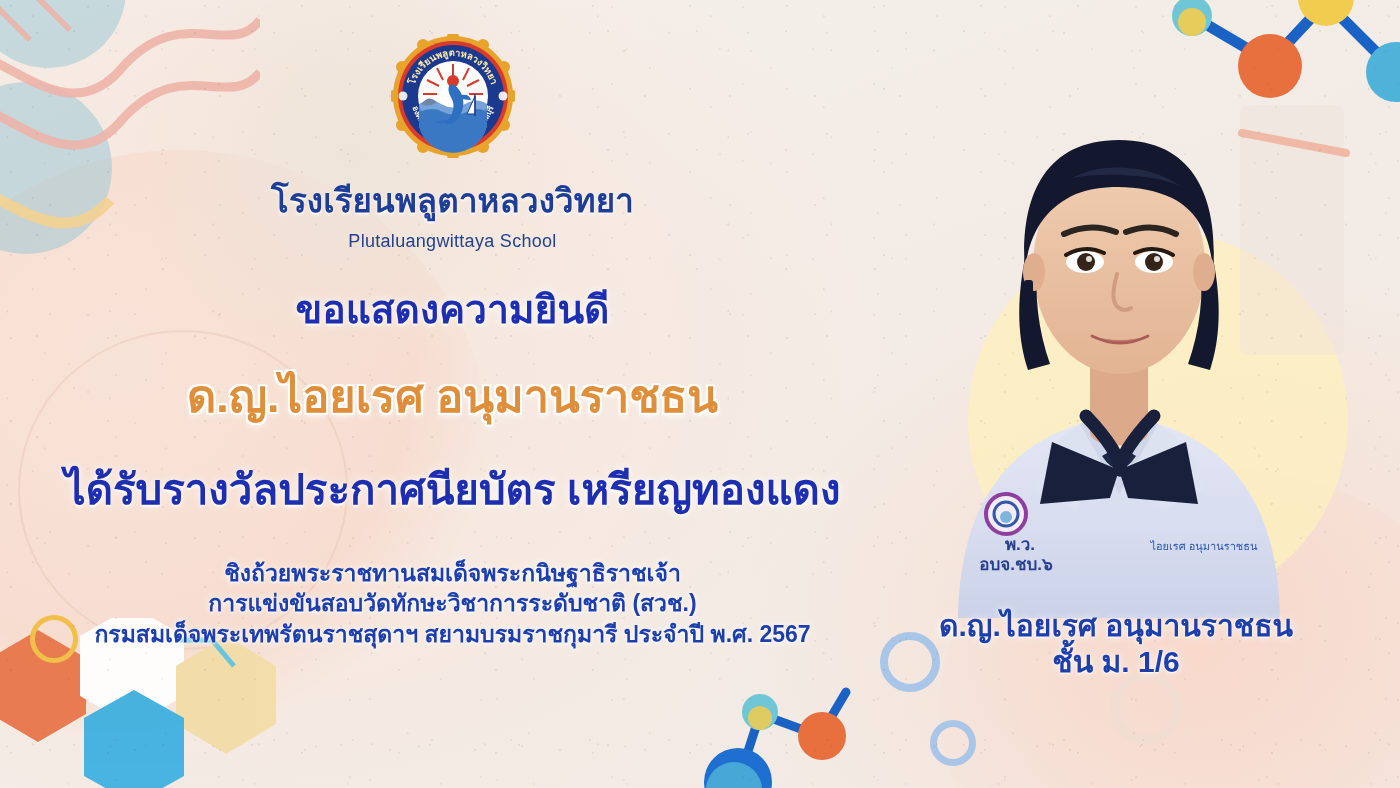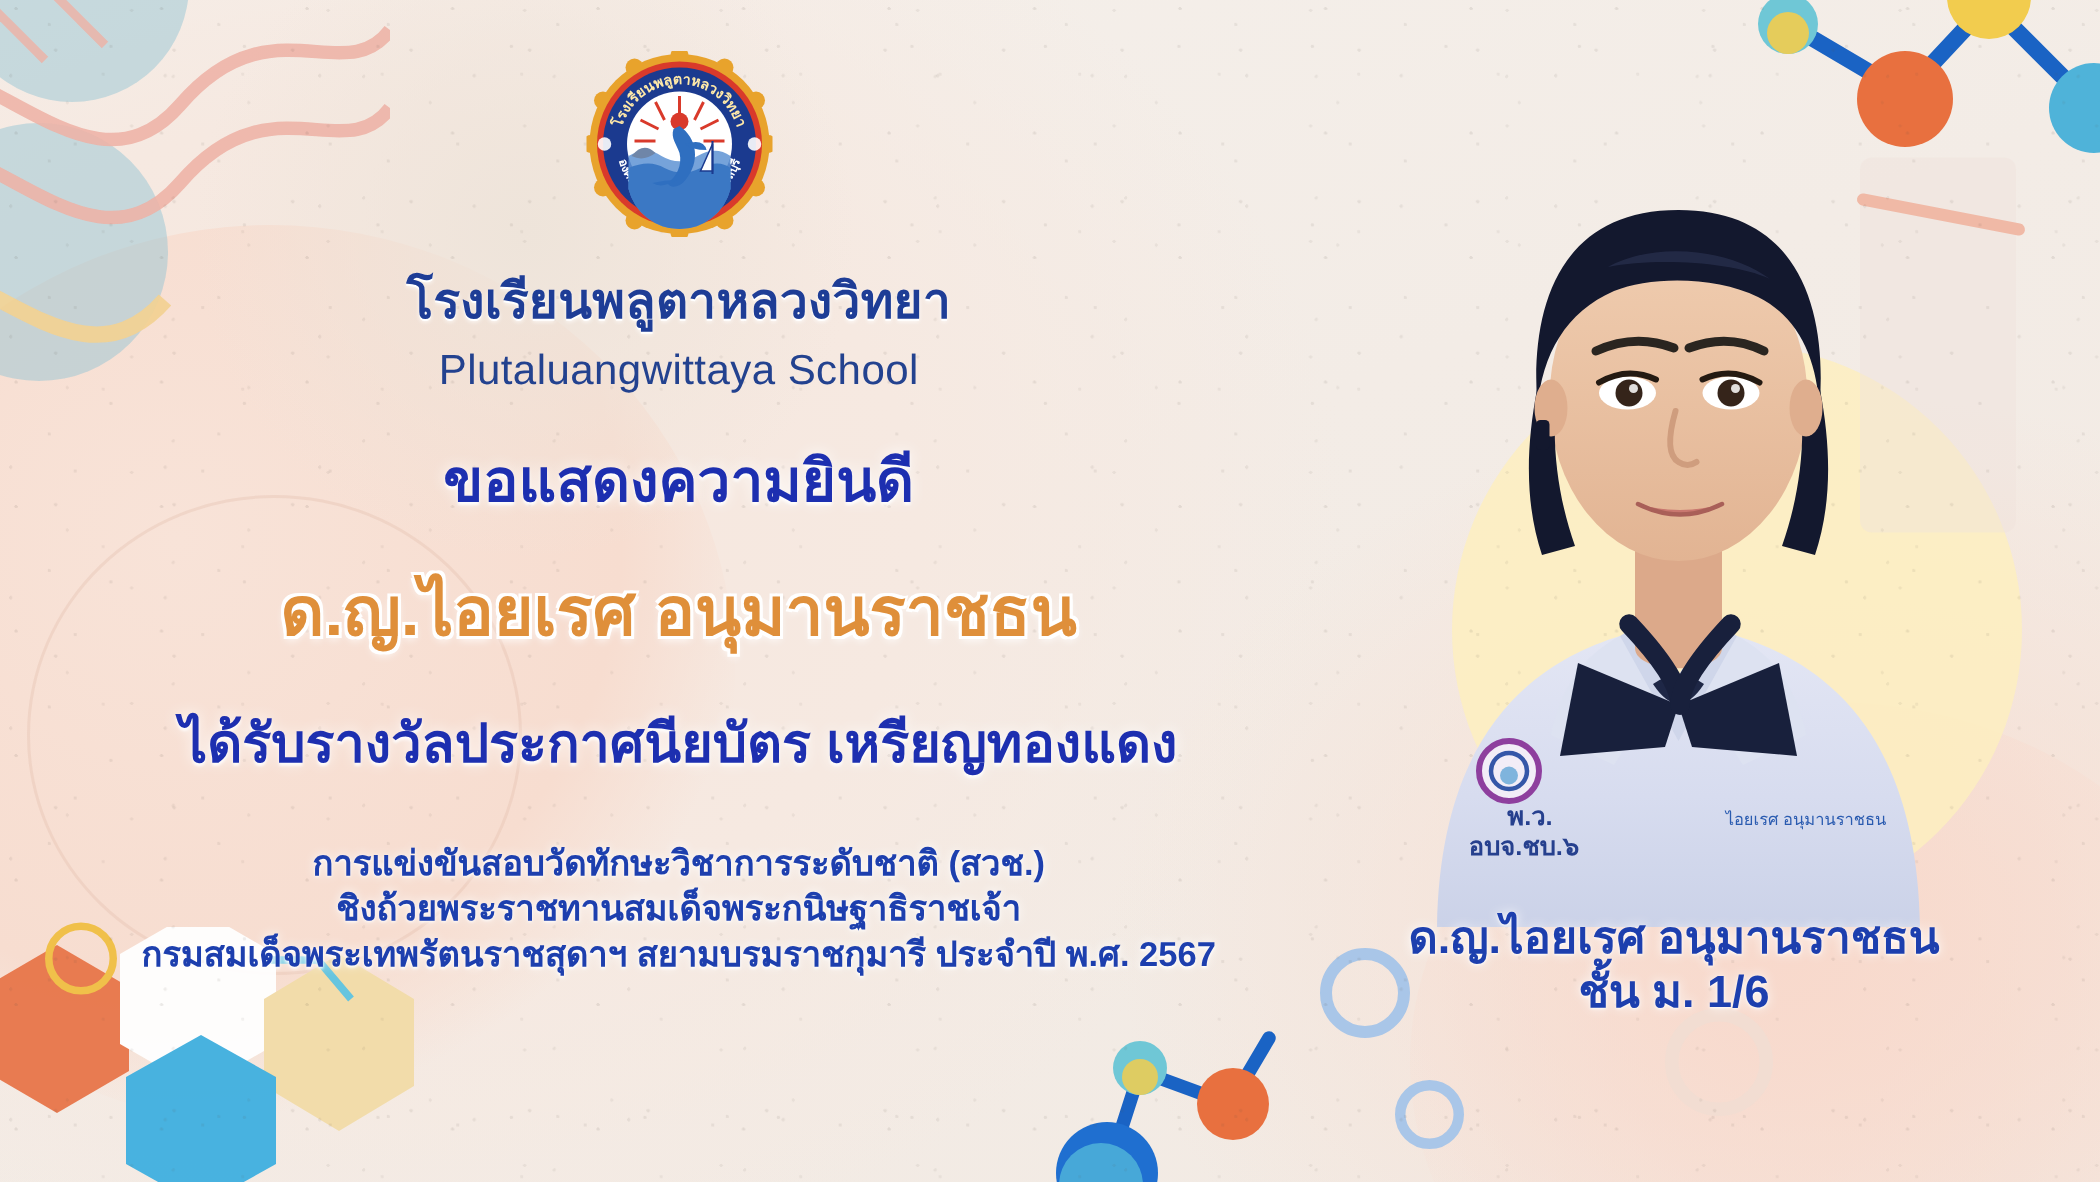--- a/index.html
+++ b/index.html
@@ -102,7 +102,7 @@
   }
   .school-en {
     margin-top:4px;
-    font-size:28px; color:#23428f; letter-spacing:.3px;
+    font-size:18px; color:#23428f; letter-spacing:.3px;
   }
 
   .congrats {

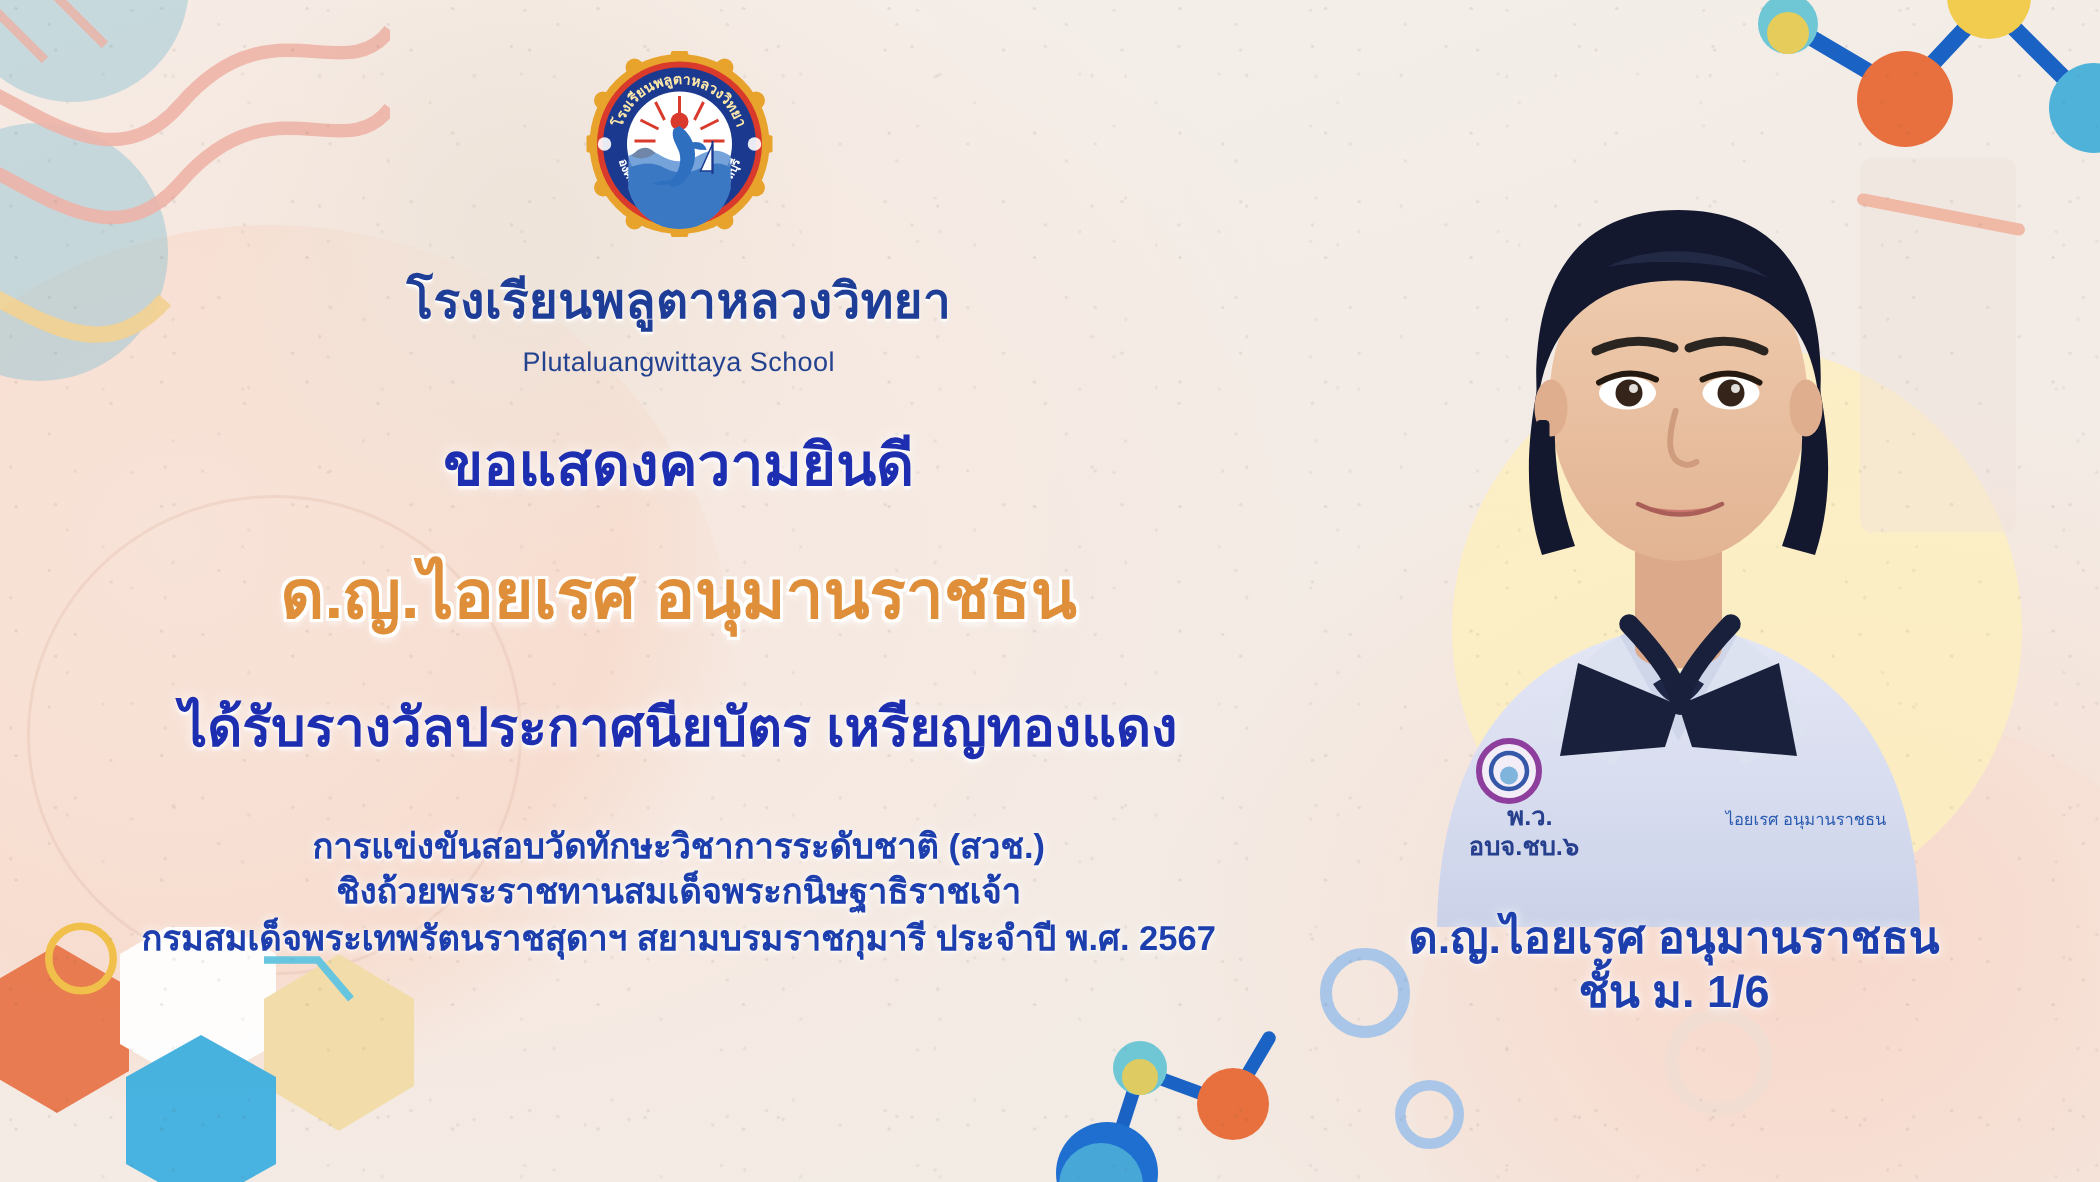--- a/index.html
+++ b/index.html
@@ -123,7 +123,7 @@
 
   .award {
     margin-top:24px;
-    font-size:36px; font-weight:bold; color:#1d2fb0;
+    font-size:42px; font-weight:bold; color:#1d2fb0;
     text-shadow:0 0 10px rgba(255,255,255,.95), 0 2px 2px rgba(255,255,255,.9);
   }
 

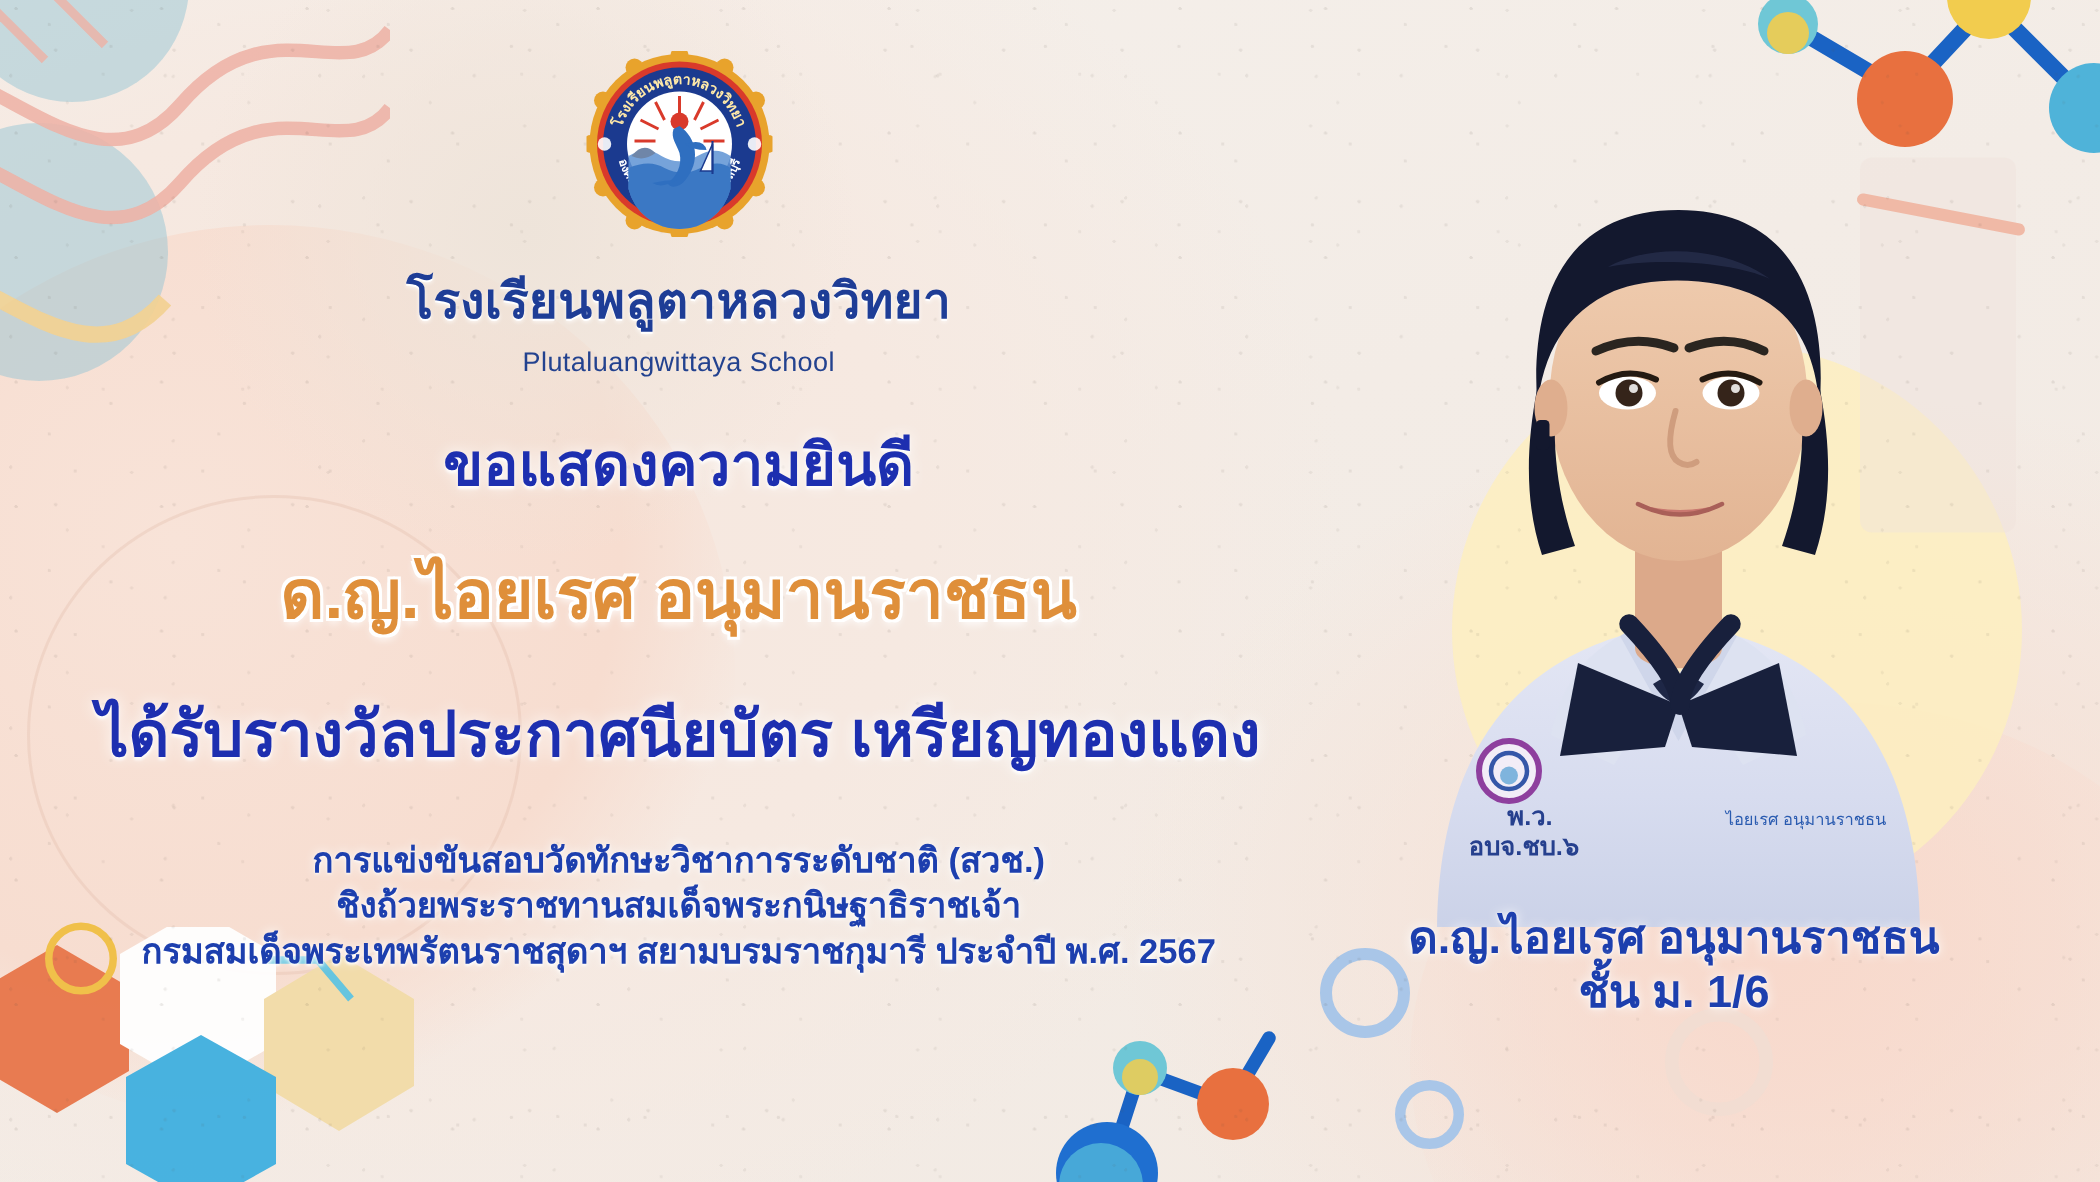--- a/index.html
+++ b/index.html
@@ -410,8 +410,8 @@
 
 
     <div class="contest">
+      <div>ชิงถ้วยพระราชทานสมเด็จพระกนิษฐาธิราชเจ้า</div>
       <div>การแข่งขันสอบวัดทักษะวิชาการระดับชาติ (สวช.)</div>
-      <div>ชิงถ้วยพระราชทานสมเด็จพระกนิษฐาธิราชเจ้า</div>
       <div>กรมสมเด็จพระเทพรัตนราชสุดาฯ สยามบรมราชกุมารี ประจำปี พ.ศ. 2567</div>
     </div>
   </div>

